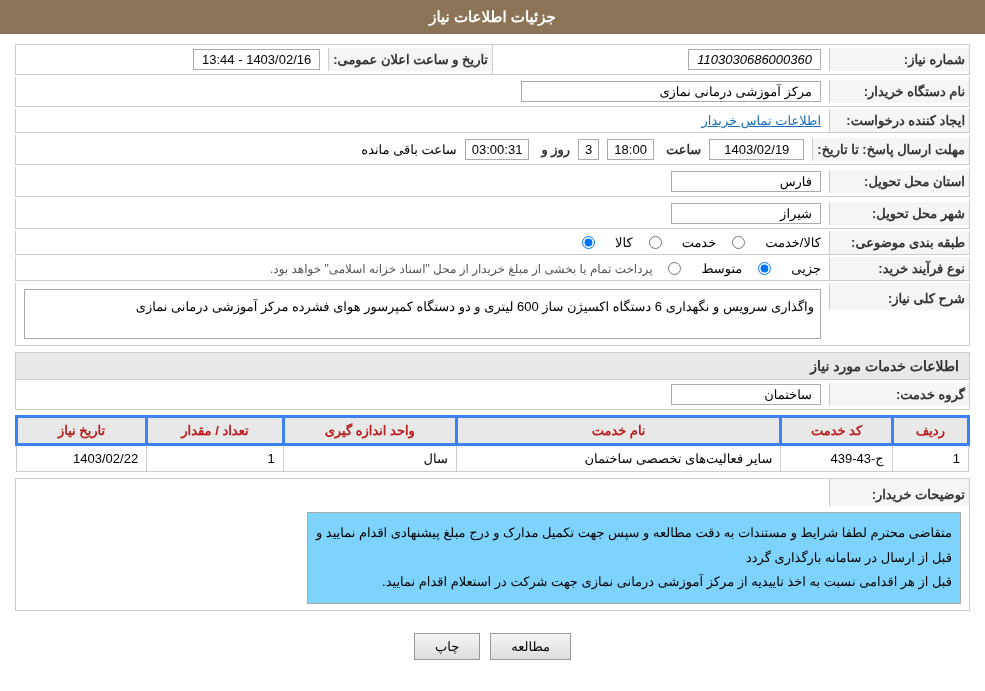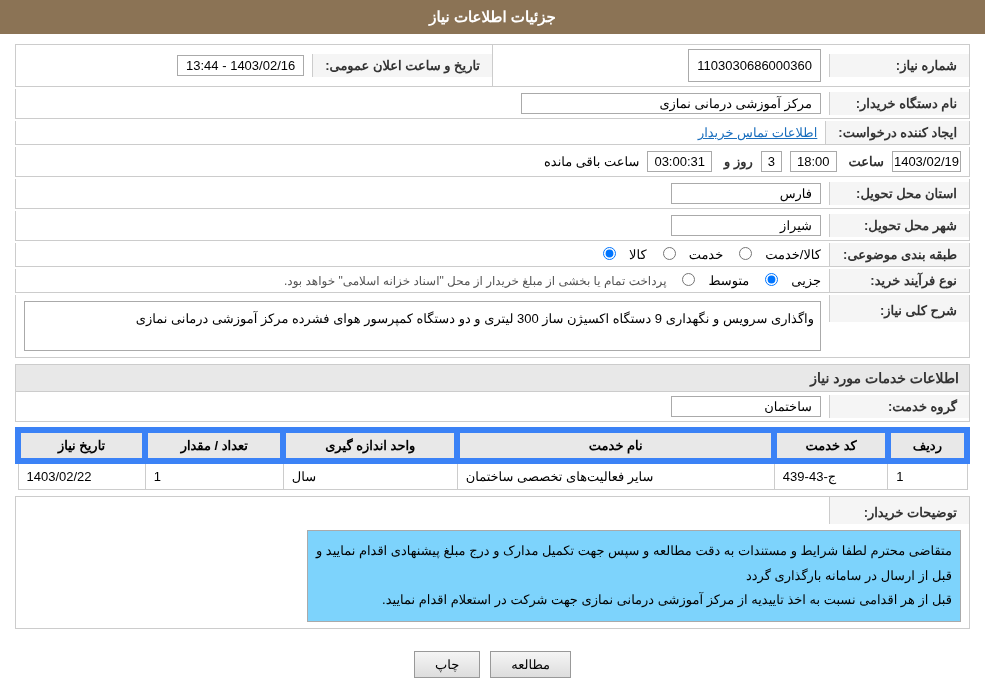--- a/index.html
+++ b/index.html
@@ -29,7 +29,7 @@
     .label {
       background: #f5f5f5;
       border-left: 1px solid #ccc;
-      padding: 4px 12px;
+      padding: 4px 4px;
       font-weight: bold;
       color: #333;
       min-width: 140px;

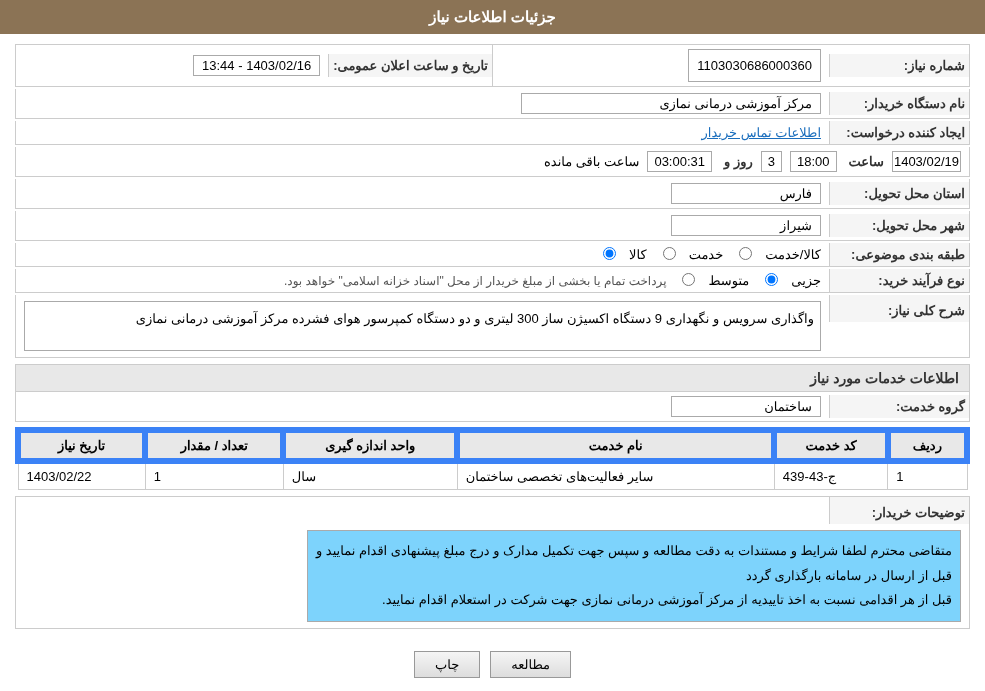--- a/index.html
+++ b/index.html
@@ -113,7 +113,7 @@
       <div style="display:flex; align-items:center; flex:1; border-left:1px solid #ccc;">
         <div class="label">شماره نیاز:</div>
         <div class="value">
-          <span style="border:1px solid #aaa; padding:8px 8px; background:#fff; display:inline-block;">1103030686000360</span>
+          <span style="border:1px solid #aaa; padding:2px 8px; background:#fff; display:inline-block;font-style:italic;">1103030686000360</span>
         </div>
       </div>
       <div style="display:flex; align-items:center; flex:1;">

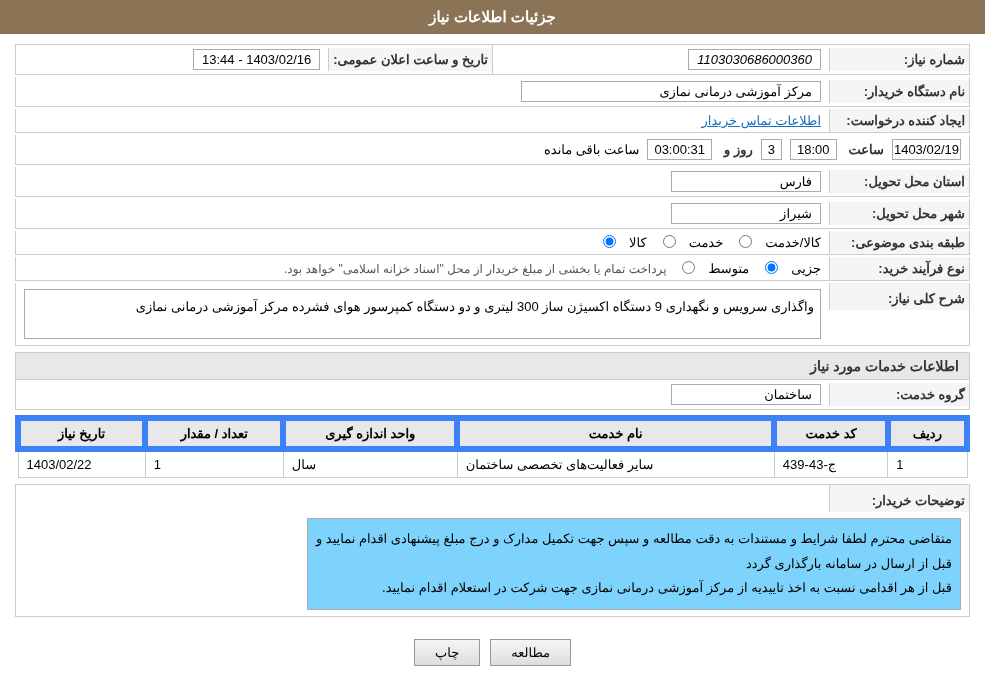--- a/index.html
+++ b/index.html
@@ -146,7 +146,7 @@
       <div style="display:flex; align-items:center; width:100%;">
         <div class="value">
           <div style="display:flex; align-items:center; gap:8px; direction:rtl;">
-            <span style="border:1px solid #aaa; padding:2px 1px; background:#fff;">1403/02/19</span>
+            <span style="border:1px solid #aaa; padding:2px 14px; background:#fff;">1403/02/19</span>
             <span class="inline-label">ساعت</span>
             <span style="border:1px solid #aaa; padding:2px 6px; background:#fff;">18:00</span>
             <span style="border:1px solid #aaa; padding:2px 6px; background:#fff; min-width:20px;">3</span>

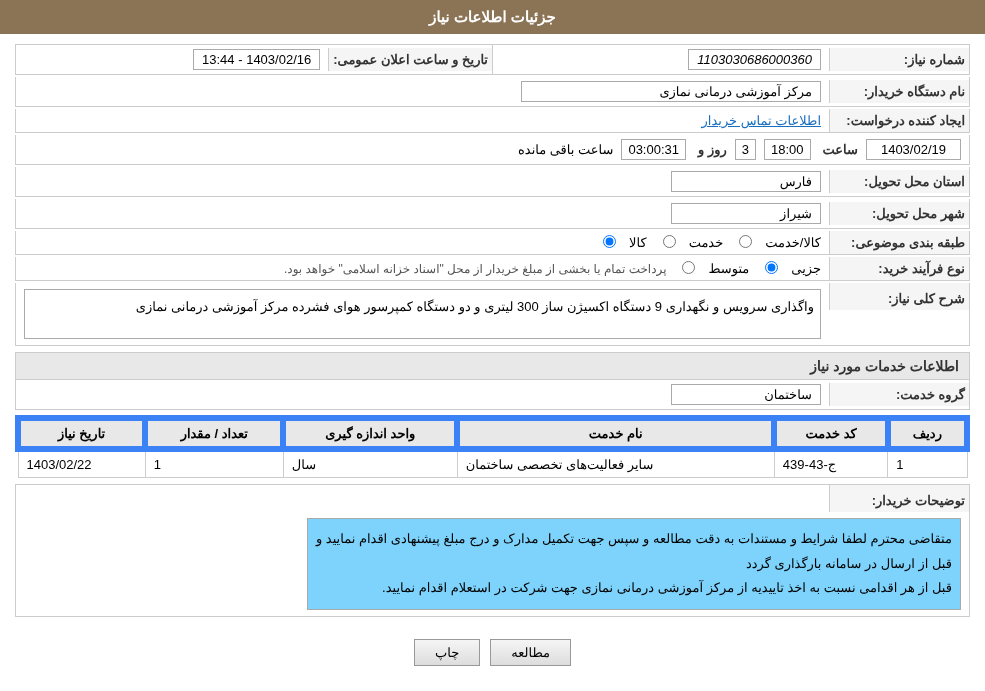--- a/index.html
+++ b/index.html
@@ -144,6 +144,7 @@
 
     <div style="display:flex; border:1px solid #ccc; border-top:none; margin-bottom:2px;">
       <div style="display:flex; align-items:center; width:100%;">
+        <div class="label" style="min-width:140px;">مهلت ارسال پاسخ: تا تاریخ:</div>
         <div class="value">
           <div style="display:flex; align-items:center; gap:8px; direction:rtl;">
             <span style="border:1px solid #aaa; padding:2px 14px; background:#fff;">1403/02/19</span>

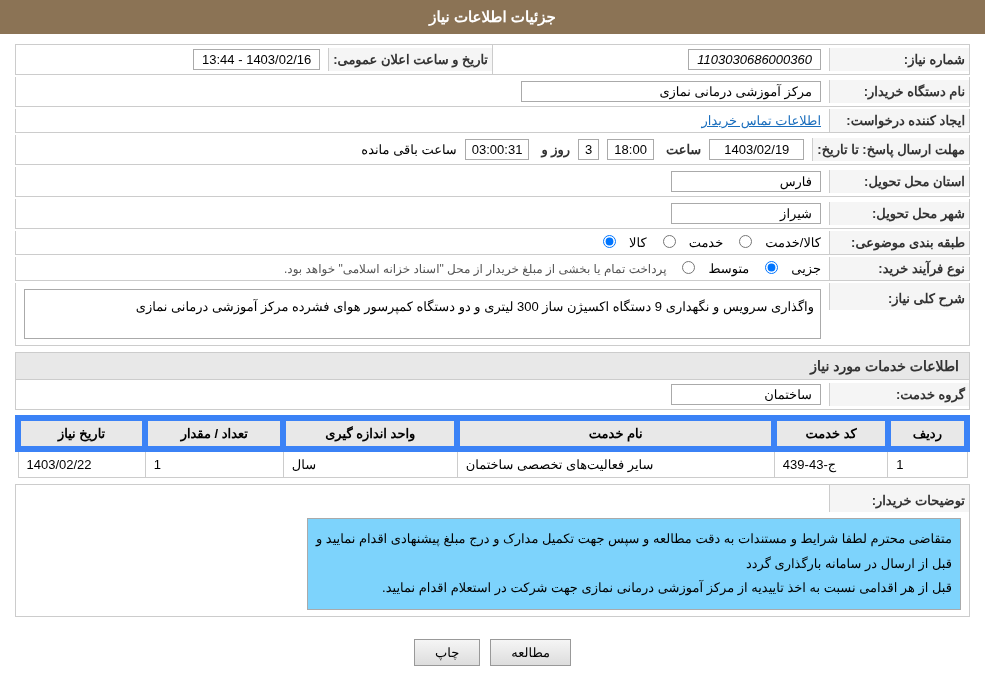--- a/index.html
+++ b/index.html
@@ -54,8 +54,8 @@
     }
     .radio-item {
       display: flex;
-      align-items: flex-start;
-      gap: 13px;
+      align-items: center;
+      gap: 20px;
     }
     table {
       width: 100%;

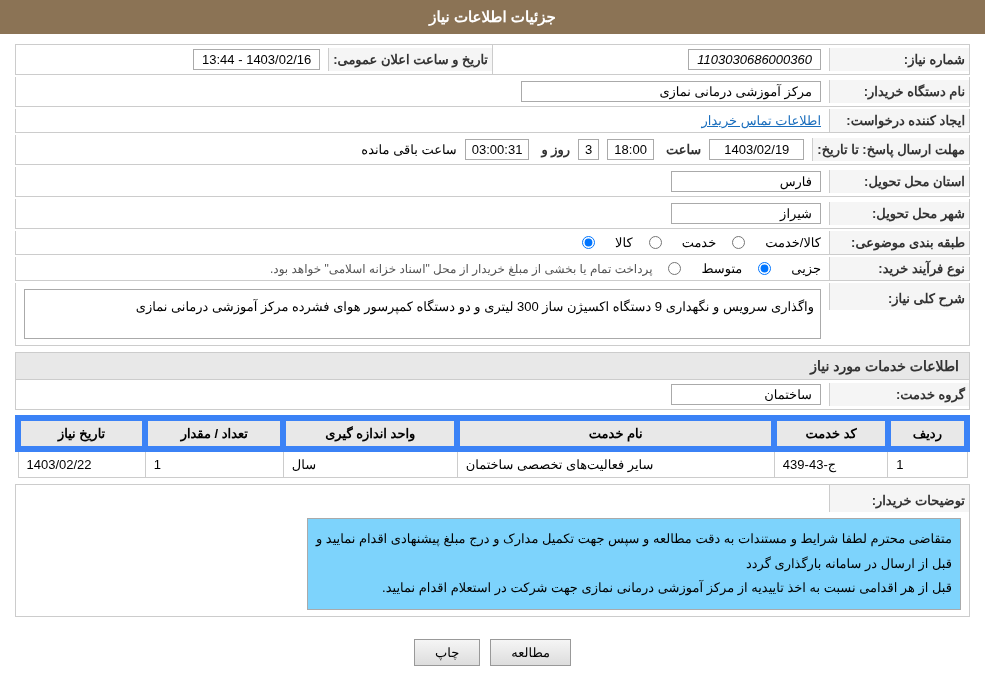--- a/index.html
+++ b/index.html
@@ -222,7 +222,7 @@
       <div style="display:flex; align-items:flex-start; width:100%;">
         <div class="label" style="min-width:140px; padding-top:8px;">شرح کلی نیاز:</div>
         <div style="flex:1; padding:6px 8px;">
-          <div style="border:1px solid #aaa; padding:6px; background:#fff; min-height:50px; text-align:right; direction:rtl; line-height:1.7;">واگذاری سرویس و نگهداری 9 دستگاه اکسیژن ساز 300 لیتری و دو دستگاه کمپرسور هوای فشرده مرکز آموزشی درمانی نمازی</div>
+          <div style="border:1px solid #aaa; padding:6px; background:#fff; min-height:50px; text-align:right; direction:rtl; line-height:1.7;">واگذاری سرویس و نگهداری 6 دستگاه اکسیژن ساز 600 لیتری و دو دستگاه کمپرسور هوای فشرده مرکز آموزشی درمانی نمازی</div>
         </div>
       </div>
     </div>

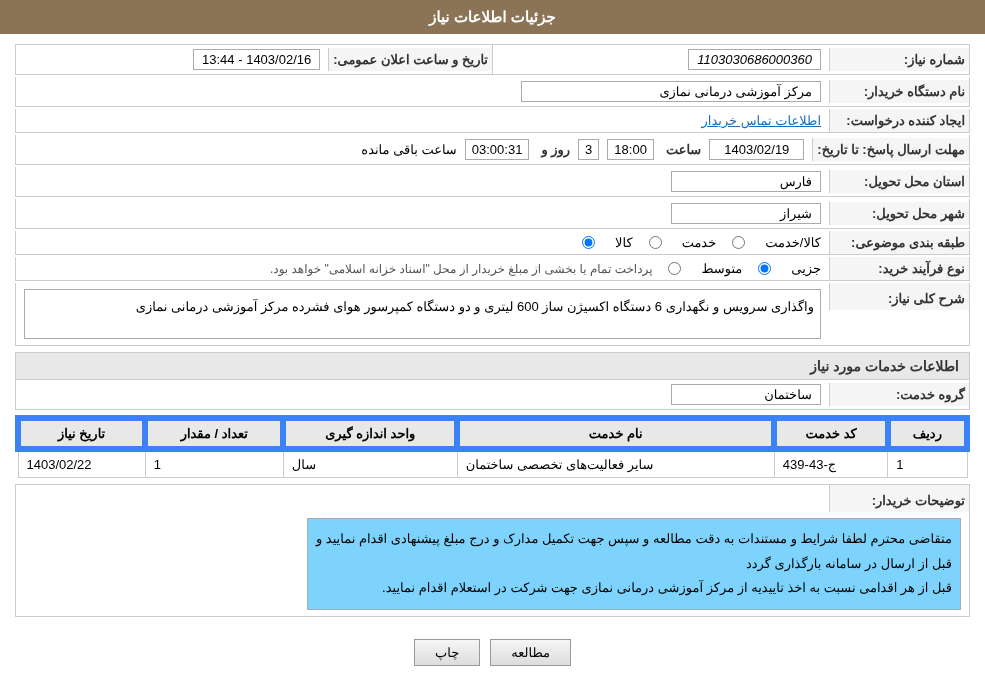--- a/index.html
+++ b/index.html
@@ -64,11 +64,11 @@
     }
     th {
       background: #e8e8e8;
-      border: 6px solid #3b82f6;
+      border: 3px solid #3b82f6;
       padding: 5px 8px;
       text-align: center;
       font-weight: bold;
-      color: #000000;
+      color: #b91c1c;
     }
     td {
       border: 1px solid #ccc;

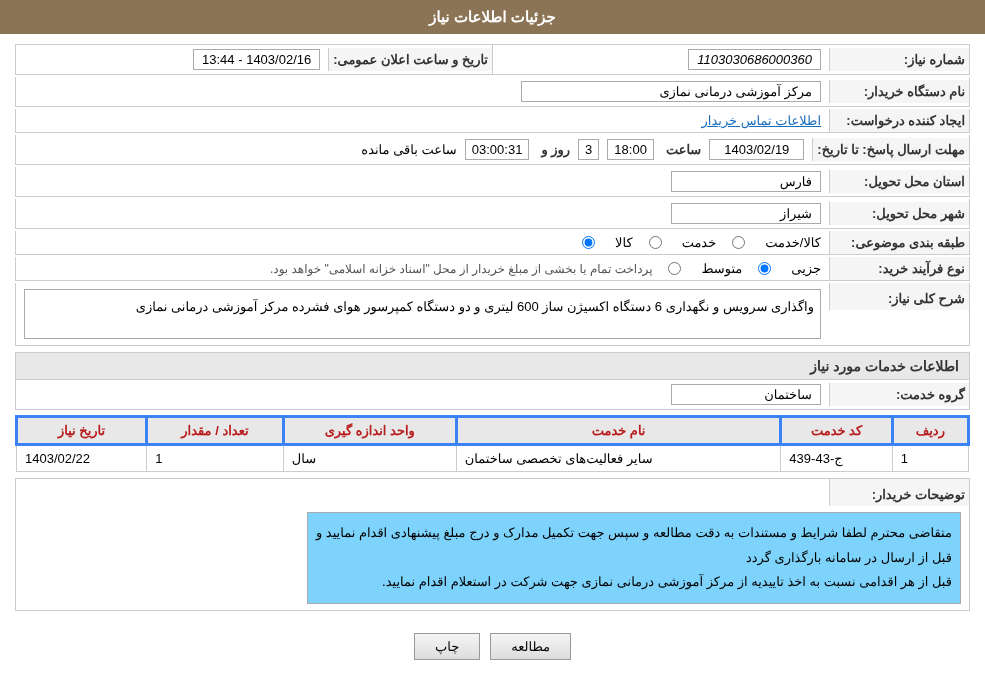--- a/index.html
+++ b/index.html
@@ -73,7 +73,7 @@
     td {
       border: 1px solid #ccc;
       padding: 5px 8px;
-      text-align: left;
+      text-align: right;
     }
     .button-row {
       display: flex;

